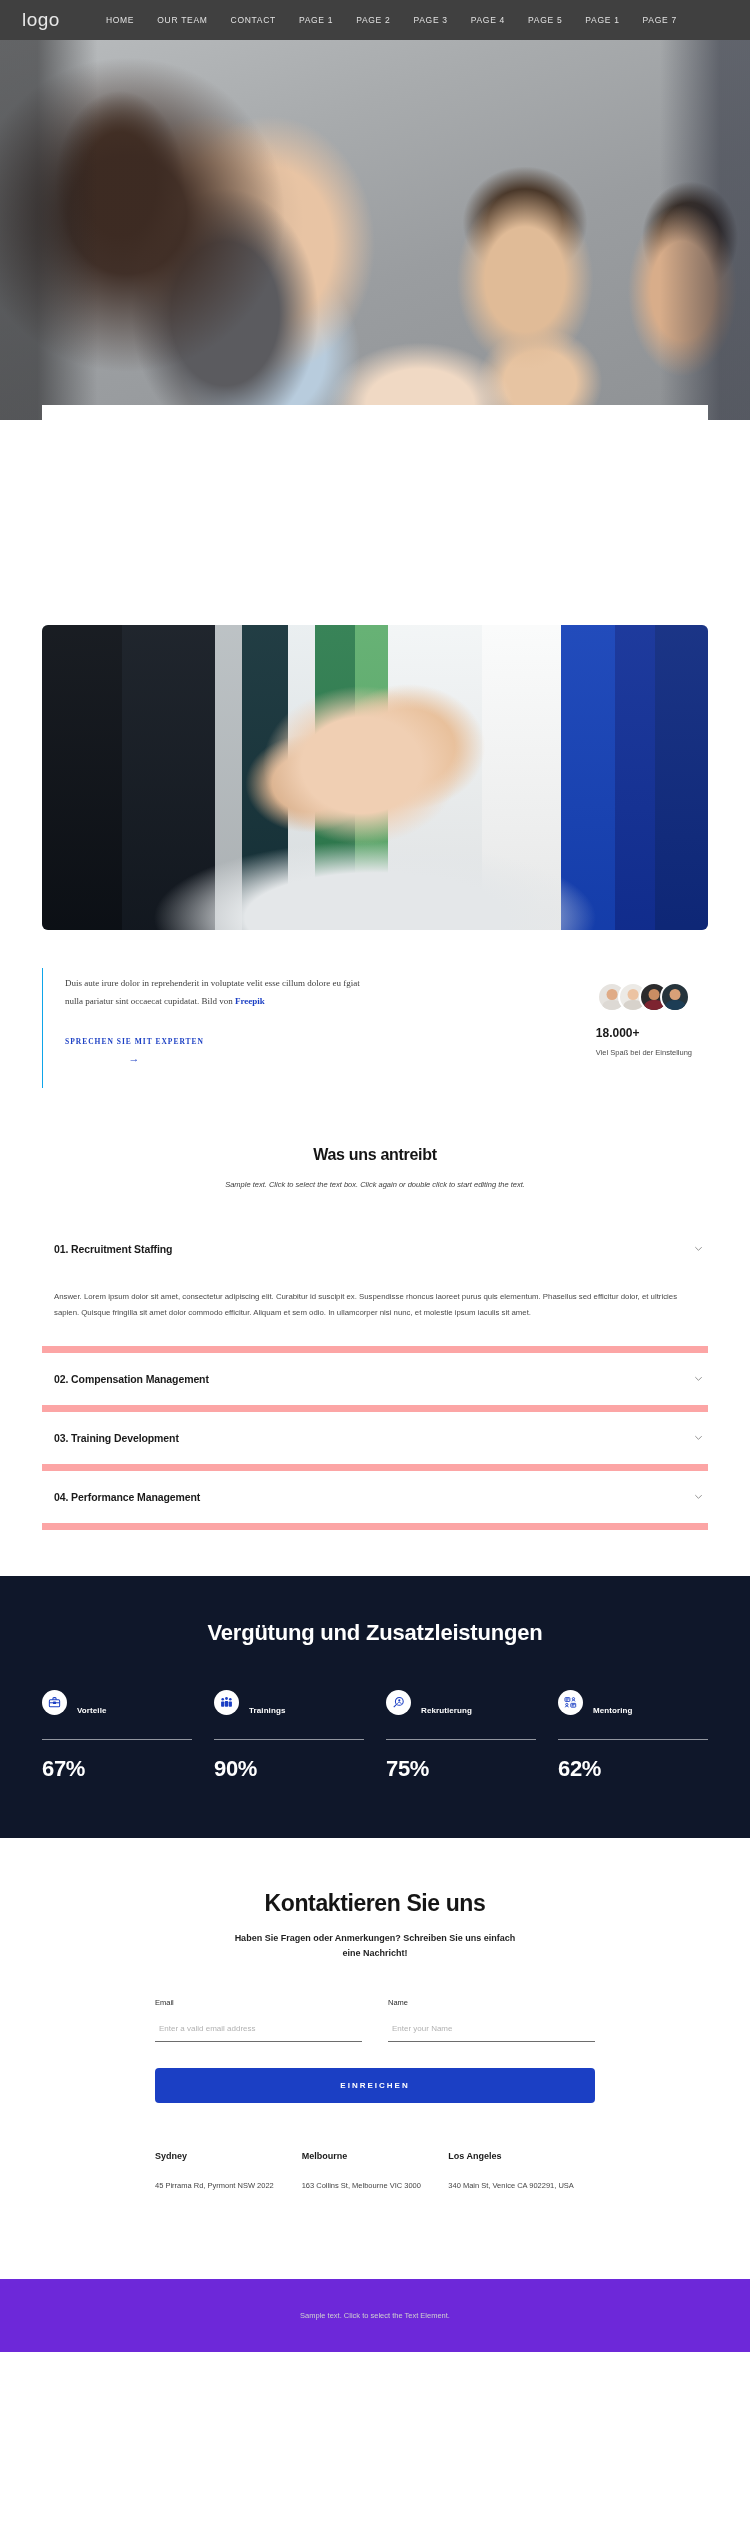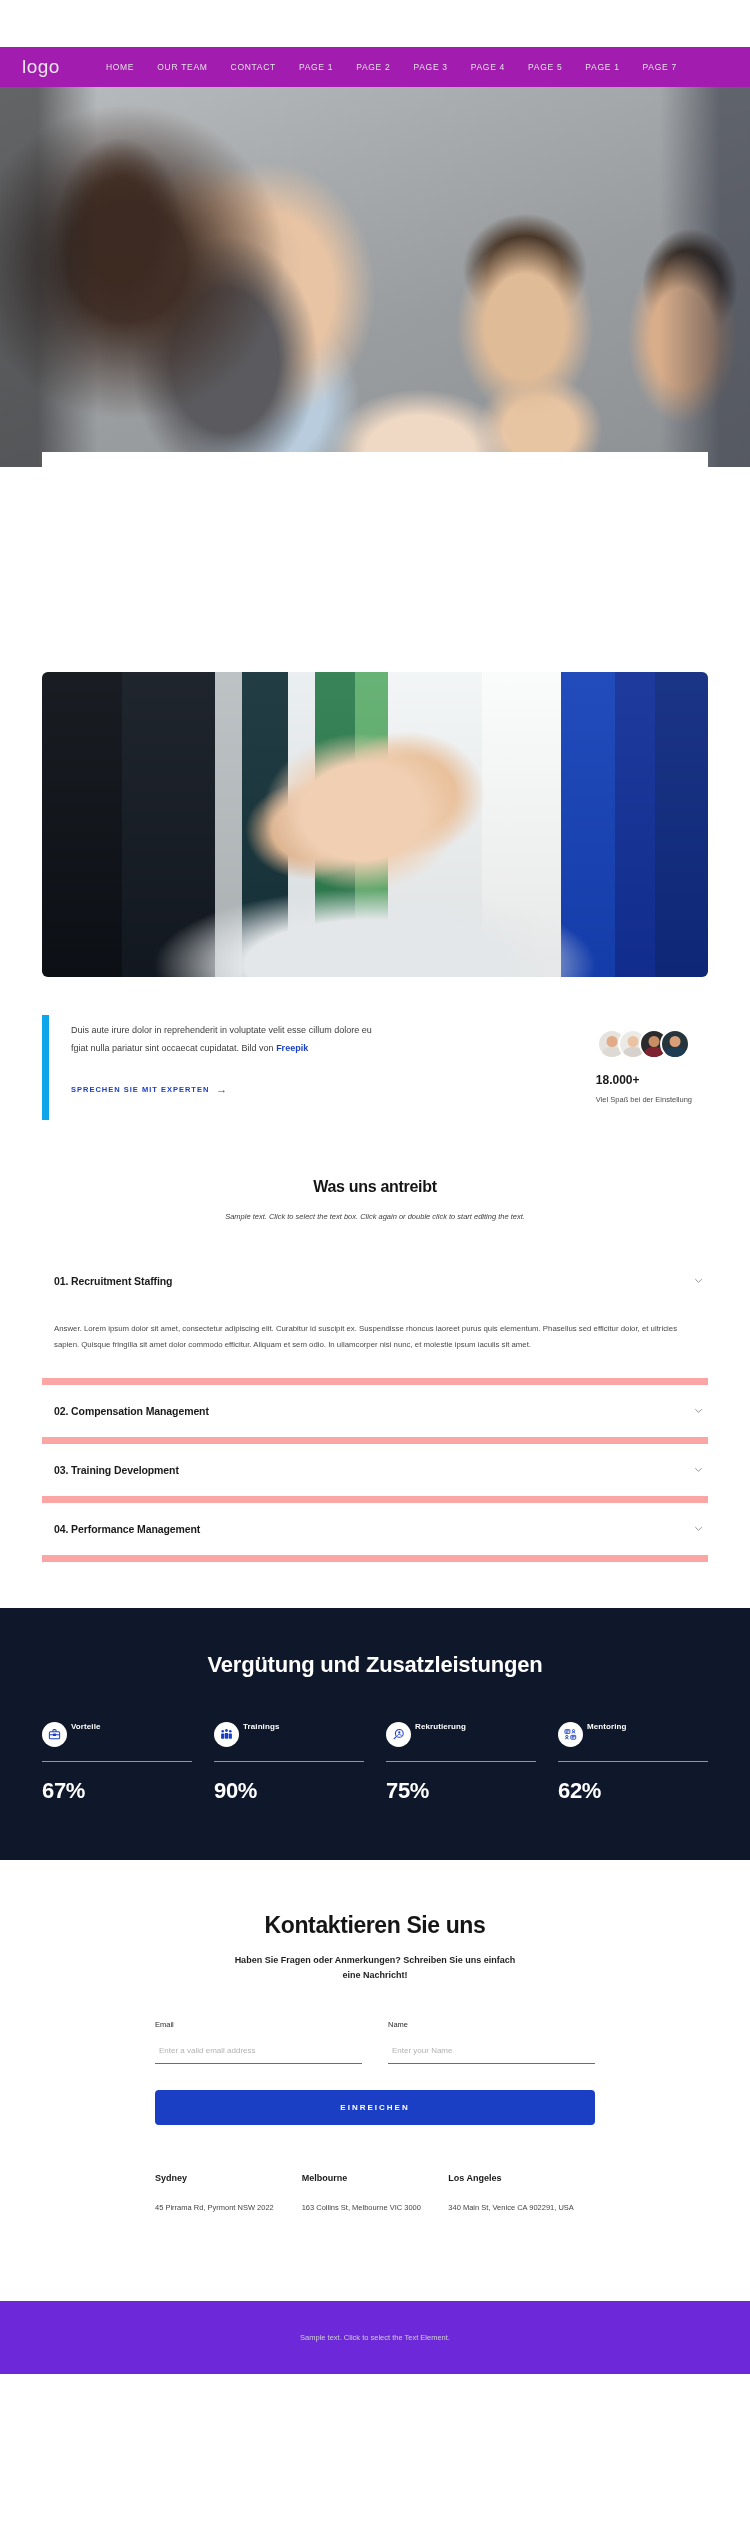--- a/index.html
+++ b/index.html
@@ -15,13 +15,12 @@
   
   .navbar {
     height: 40px;
-    background: #a21caf;
+    background: #404040;
     display: flex;
     align-items: center;
     padding: 0 22px;
     position: relative;
     z-index: 30;
-    margin-top: 47px;
   }
   .logo {
     color: #e8e8e8;

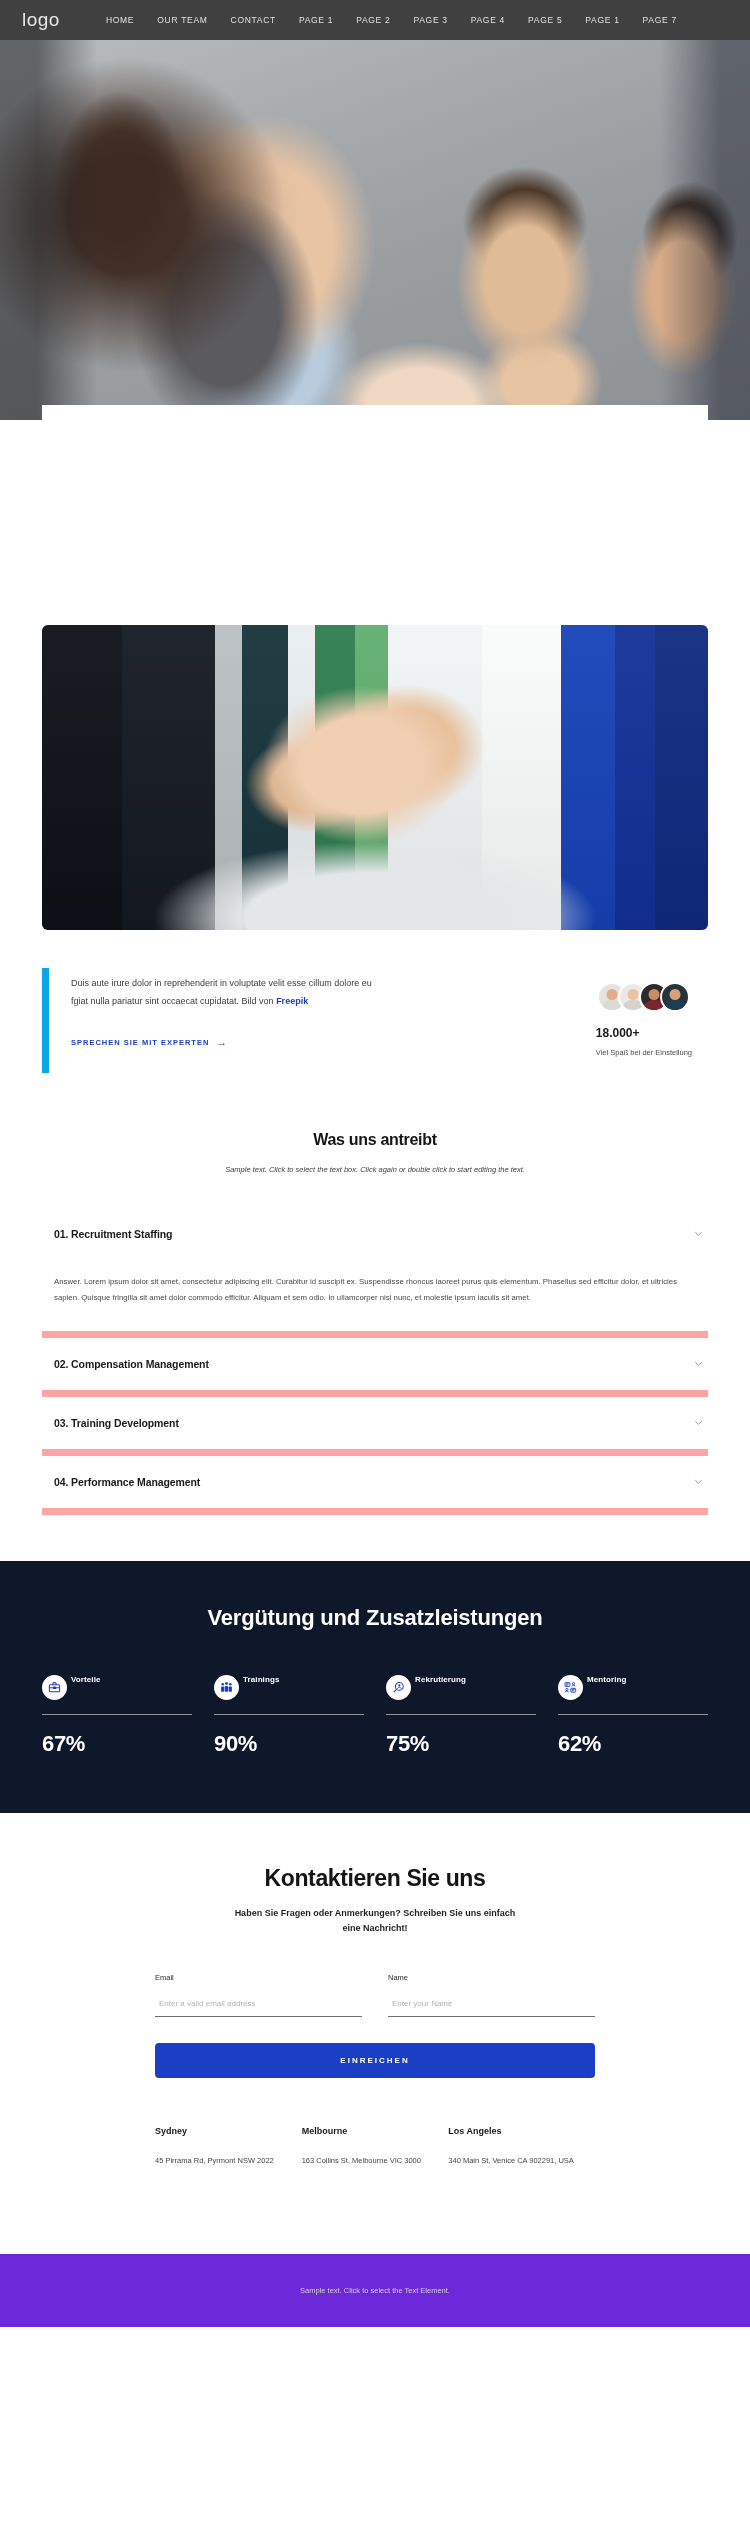--- a/index.html
+++ b/index.html
@@ -127,10 +127,11 @@
     gap: 30px;
   }
   .quote-block {
-    border-left: 7px solid #0ea5e9;
+    border-left: 1px solid #0ea5e9;
     padding: 6px 0 24px 22px;
     width: 330px;
     flex: 0 0 330px;
+    font-family: Liberation Serif, serif;
   }
   .quote-text {
     font-size: 9px;

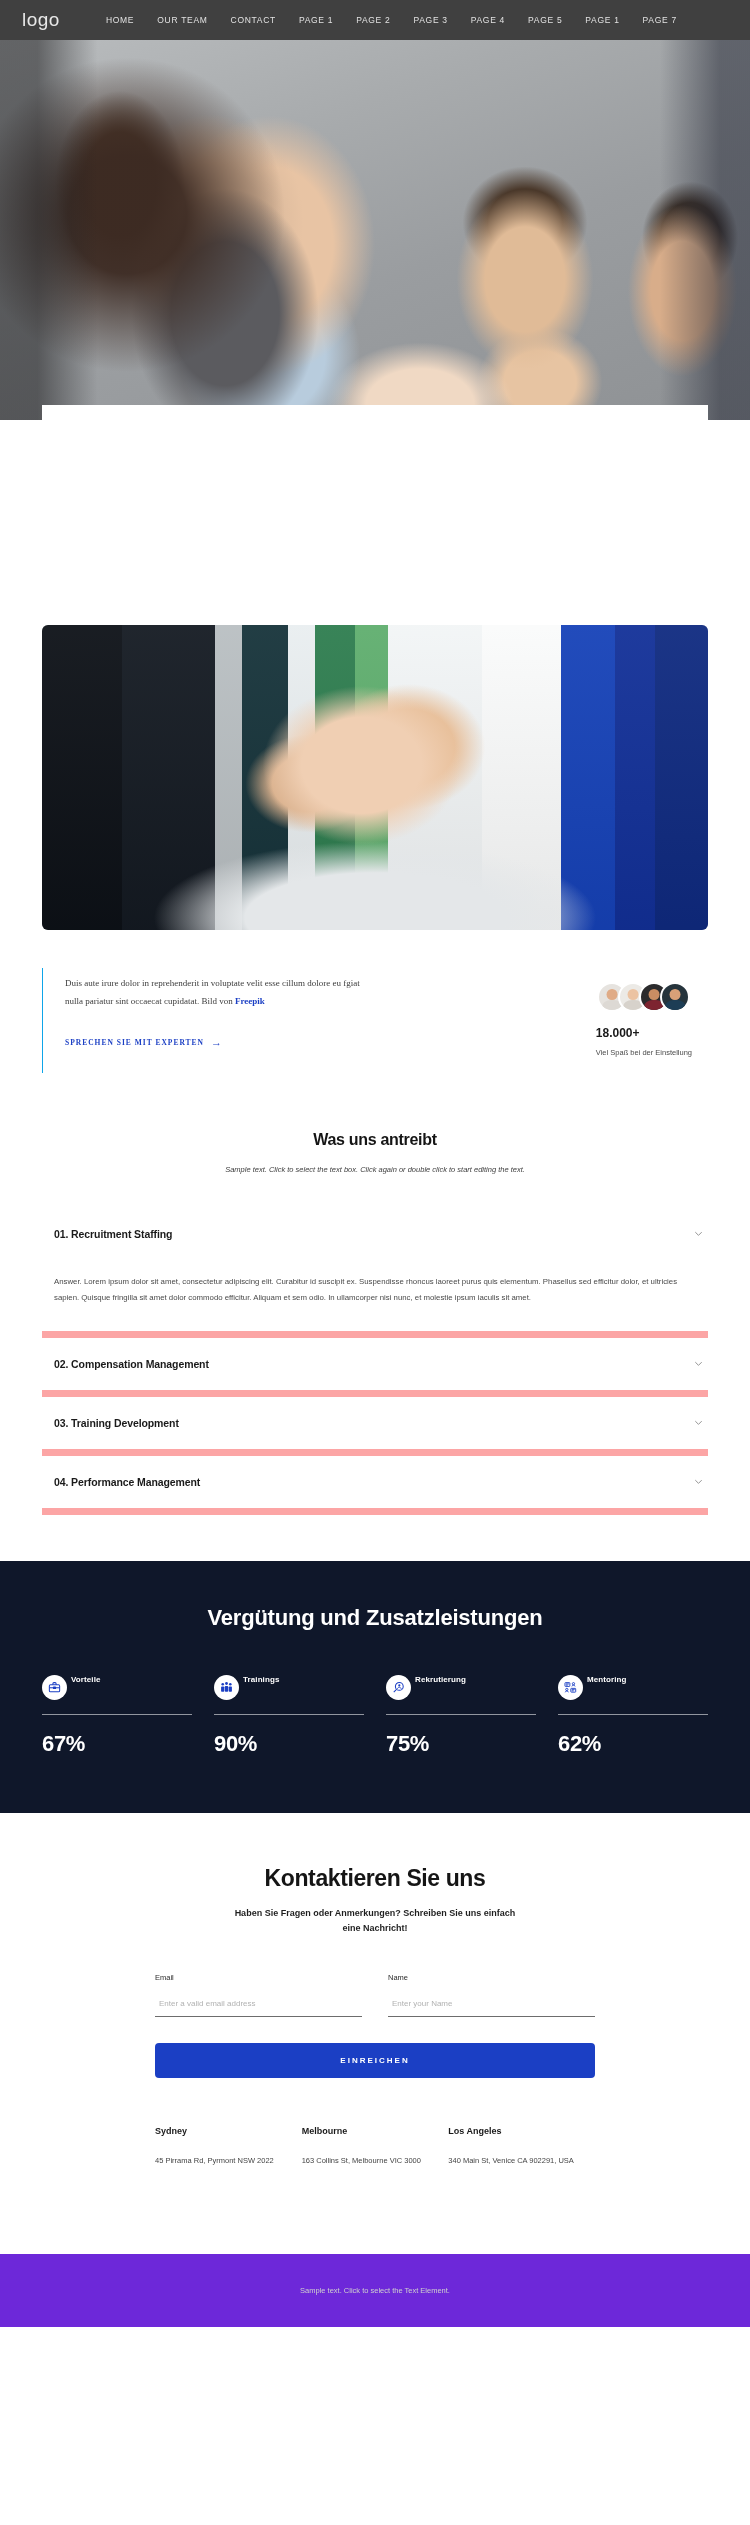--- a/index.html
+++ b/index.html
@@ -153,6 +153,7 @@
     font-weight: 700;
     letter-spacing: 1px;
     text-decoration: none;
+    flex-direction: column;
   }
   .arrow-r { font-size: 11px; line-height: 1; }
 

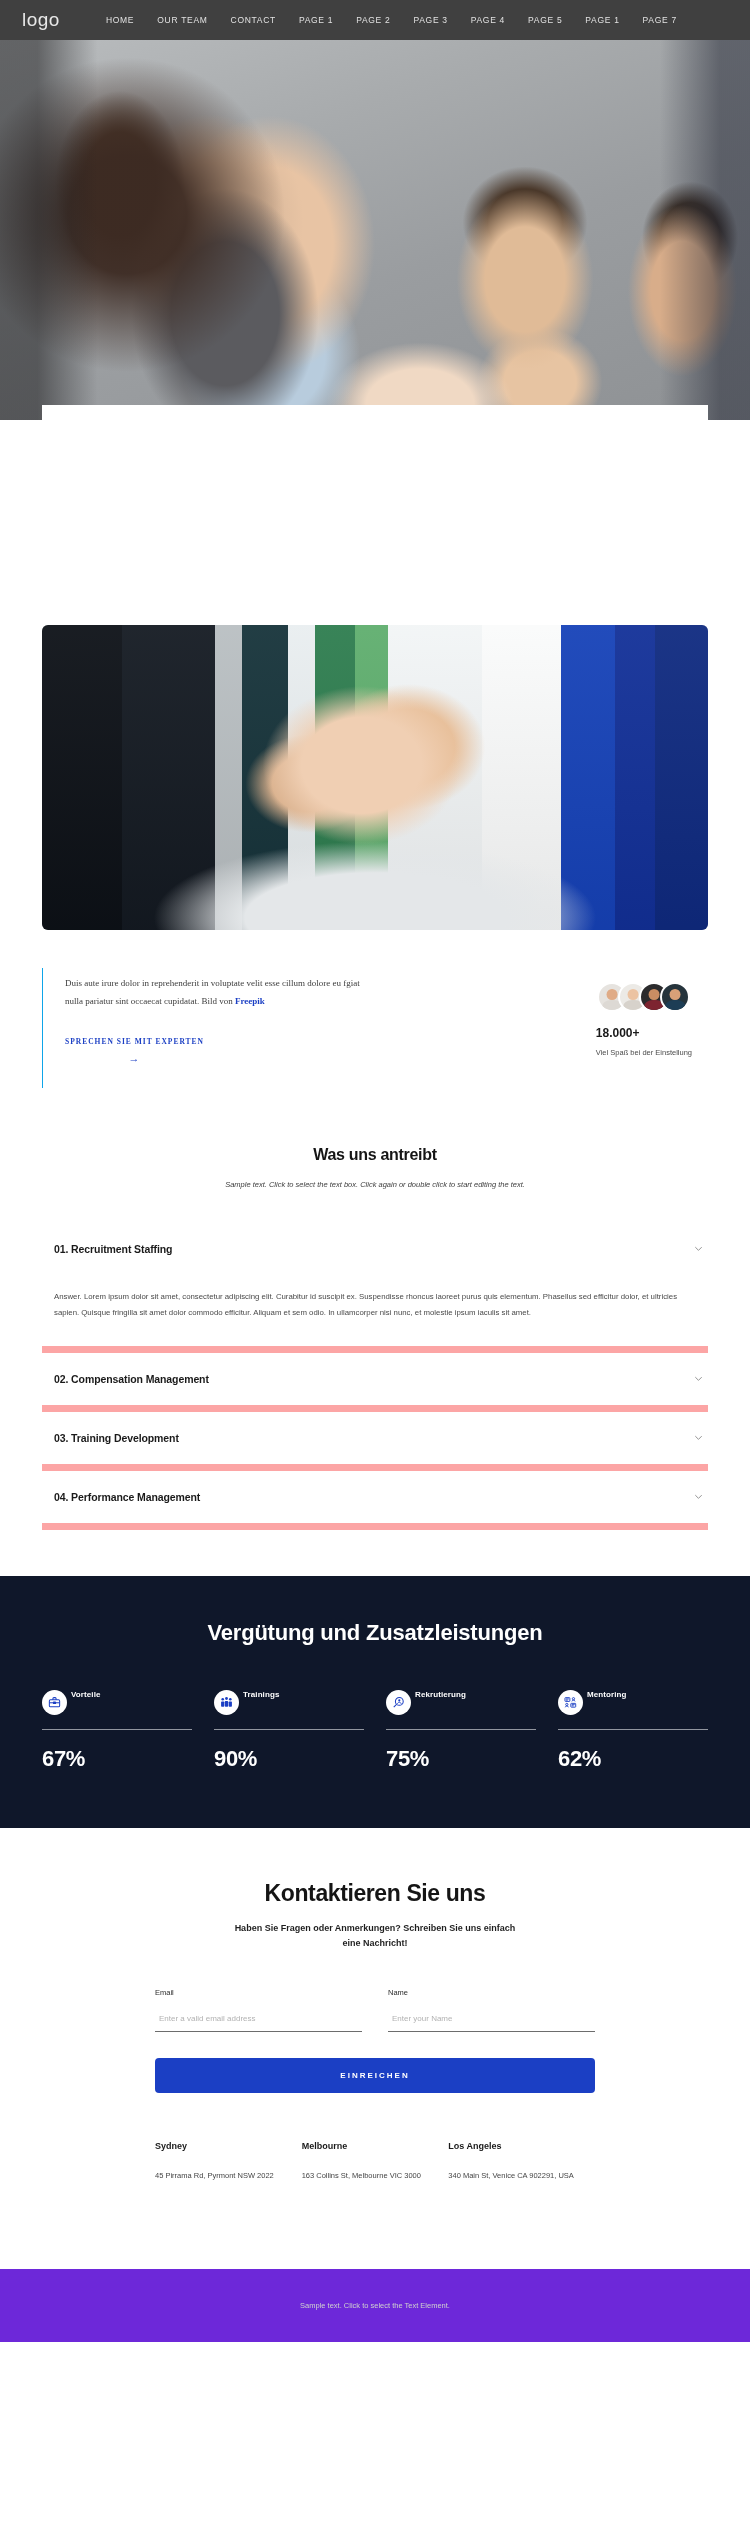--- a/index.html
+++ b/index.html
@@ -277,9 +277,9 @@
   .stat-card { }
   .stat-head {
     display: flex;
-    align-items: flex-start;
-    gap: 4px;
-    margin-bottom: 14px;
+    align-items: flex-end;
+    gap: 10px;
+    margin-bottom: 24px;
   }
   .stat-icon {
     width: 25px;

